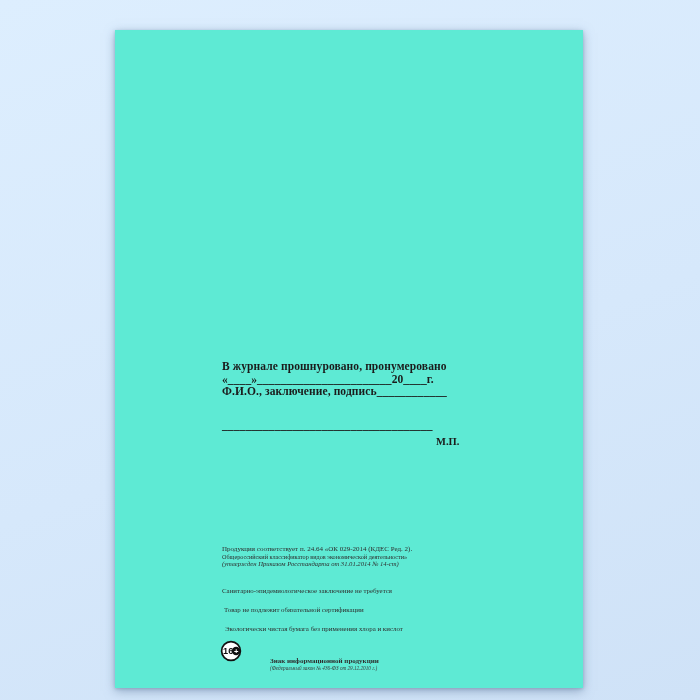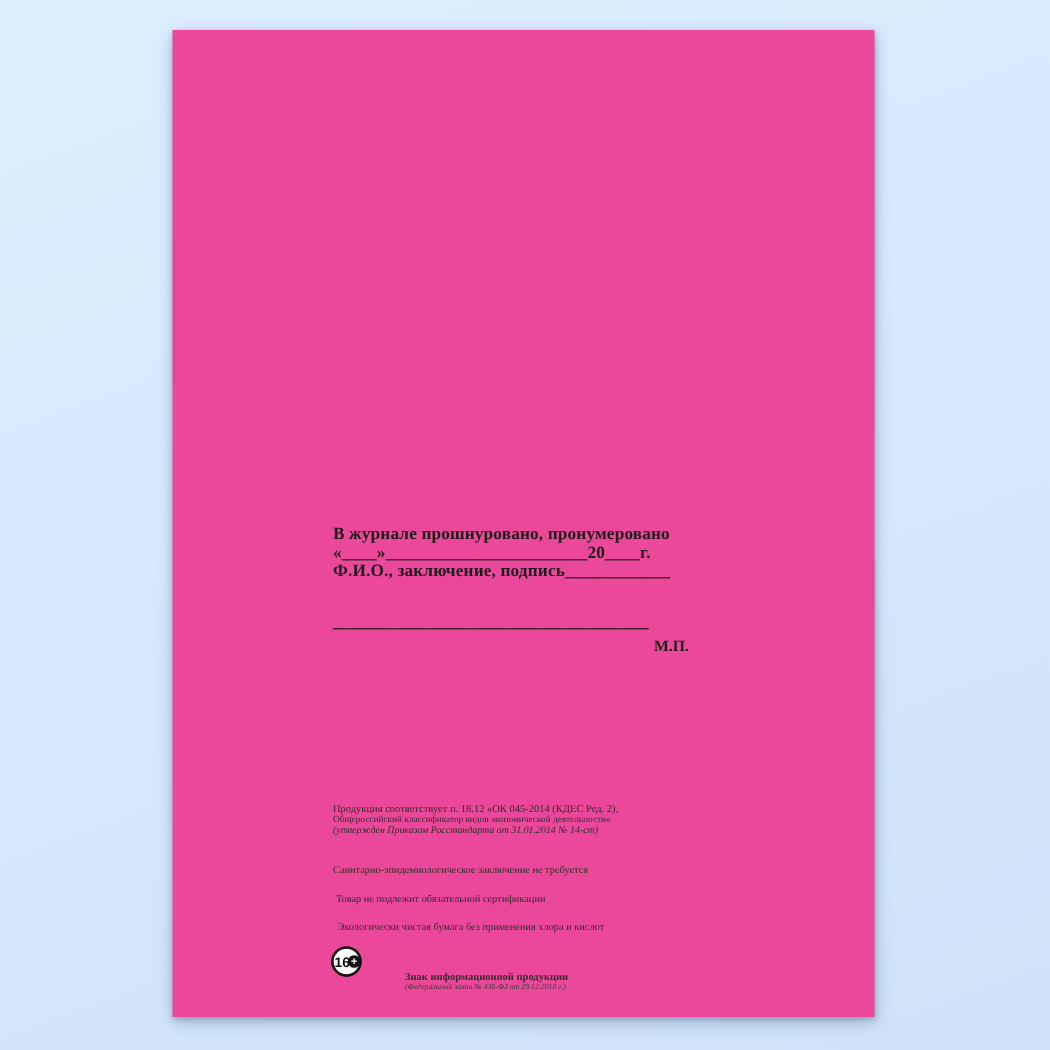--- a/index.html
+++ b/index.html
@@ -9,8 +9,8 @@
     font-family:"Liberation Serif","DejaVu Serif",serif;
   }
   .page{
-    position:absolute;left:115px;top:20px;width:468px;height:658px;
-    background:#ec4899;
+    position:absolute;left:115px;top:30px;width:468px;height:658px;
+    background:#5eead4;
     box-shadow:0 3px 10px rgba(96,124,158,.55),0 1px 3px rgba(96,124,158,.4);
   }
   

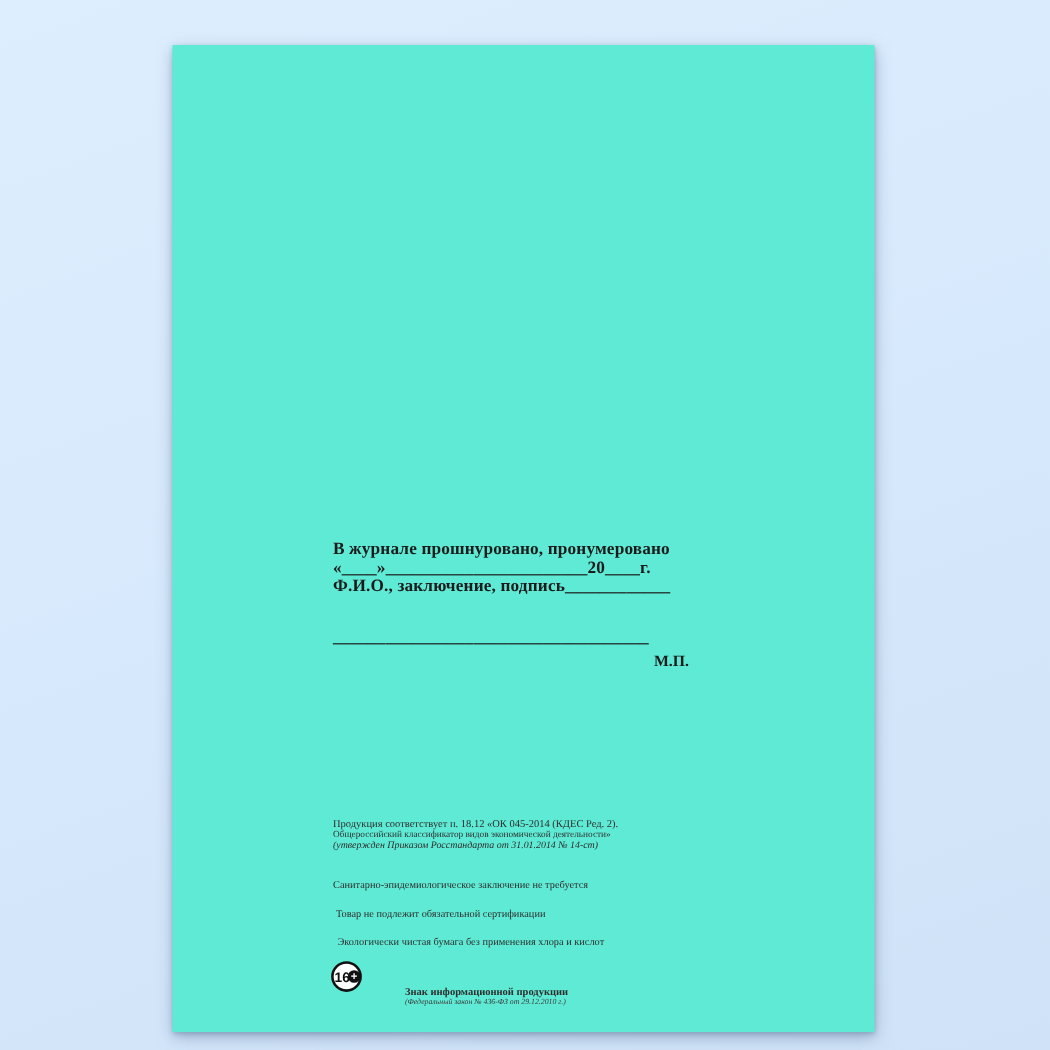--- a/index.html
+++ b/index.html
@@ -65,7 +65,7 @@
   <div class="seal">М.П.</div>
 
   <div class="compliance">
-    <div class="comp-l1">Продукция соответствует п. 18.12 «ОК 045-2014 (КДЕС Ред. 2).</div>
+    <div class="comp-l1">Продукция соответствует п. 24.64 «ОК 029-2014 (КДЕС Ред. 2).</div>
     <div class="comp-l2">Общероссийский классификатор видов экономической деятельности»</div>
     <div class="comp-l3">(утвержден Приказом Росстандарта от 31.01.2014 № 14-ст)</div>
   </div>

